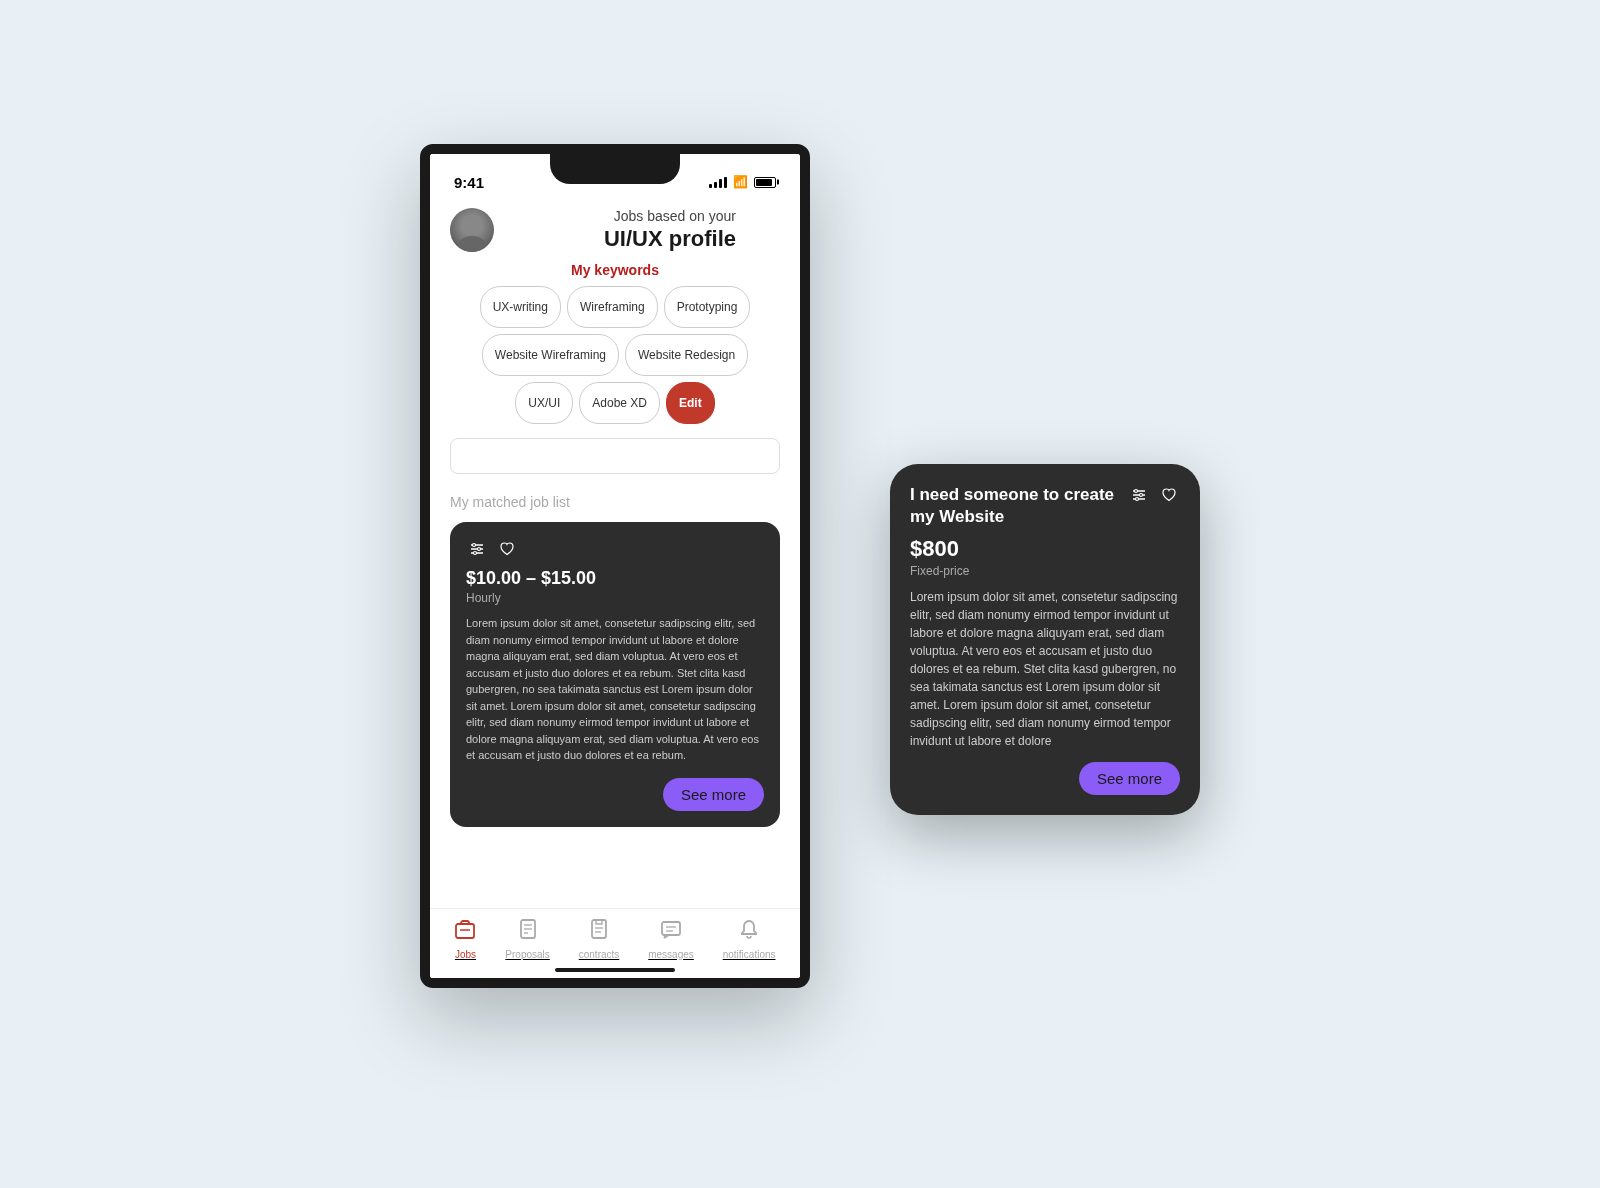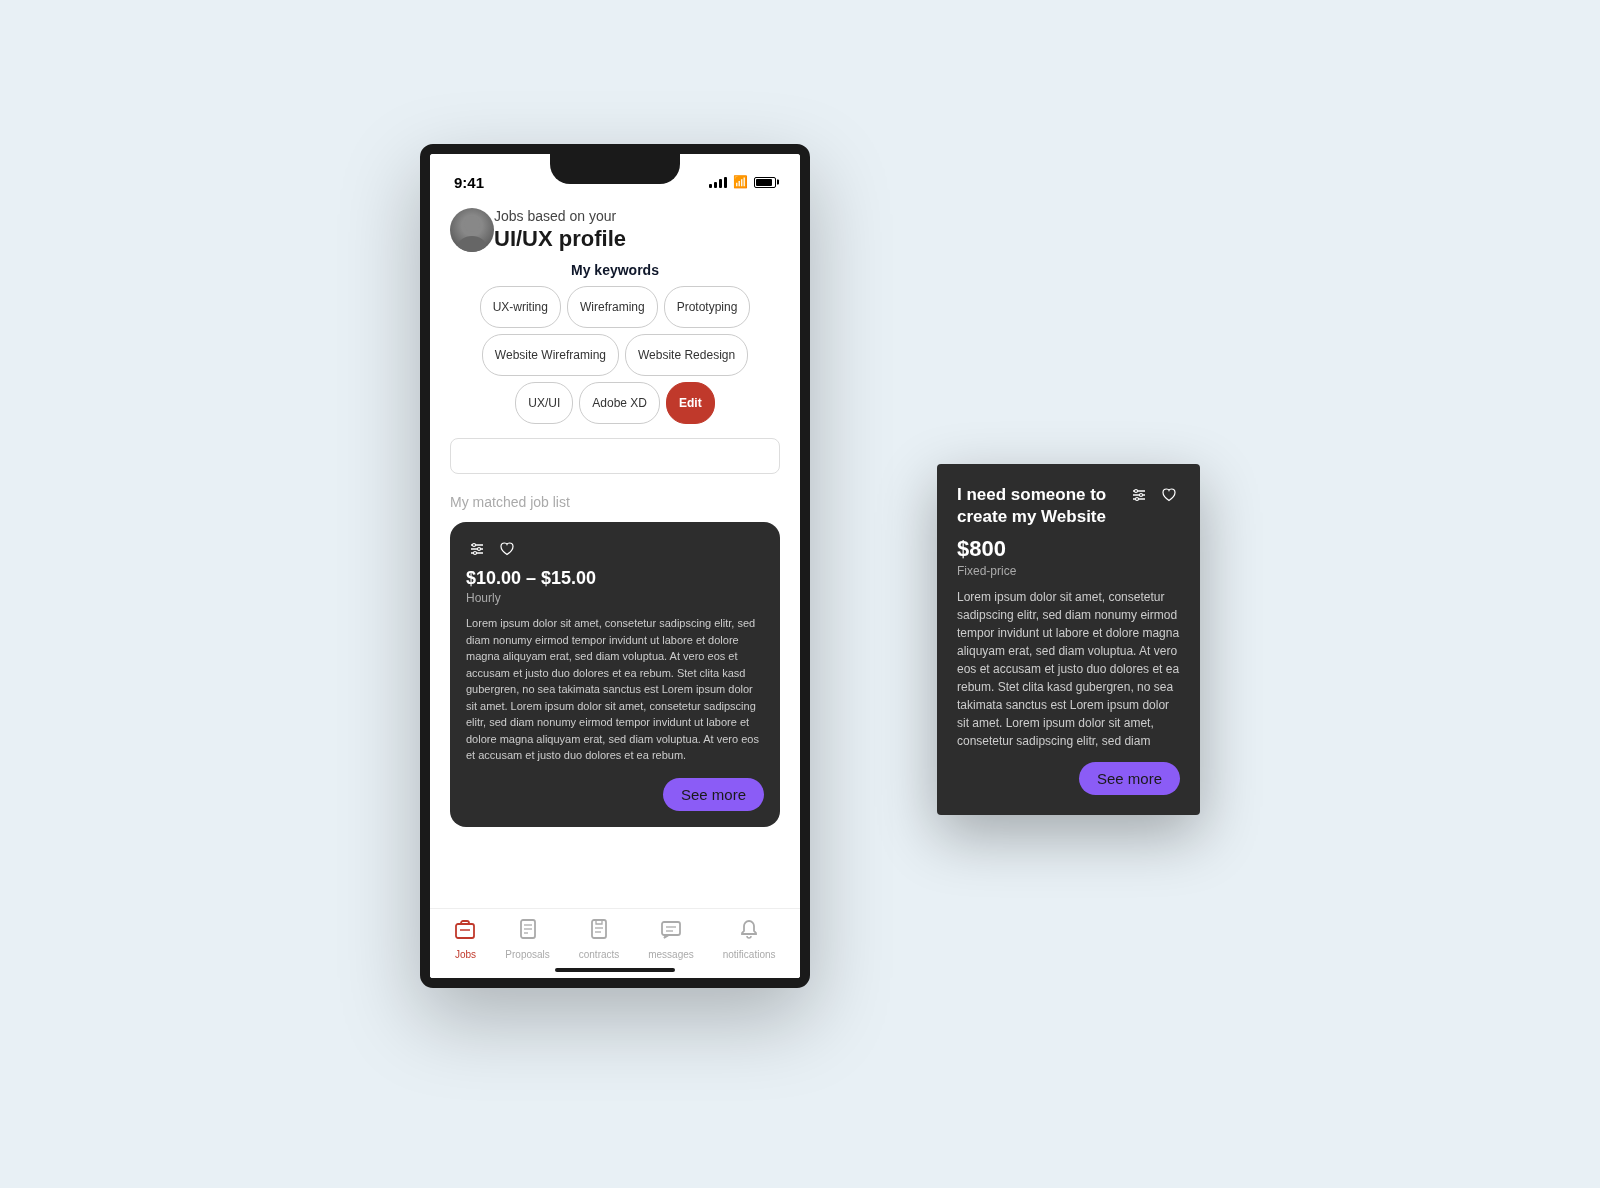--- a/index.html
+++ b/index.html
@@ -156,7 +156,7 @@
 
     .header-title {
       flex: 1;
-      text-align: left;
+      text-align: right;
     }
 
     .header-subtitle {

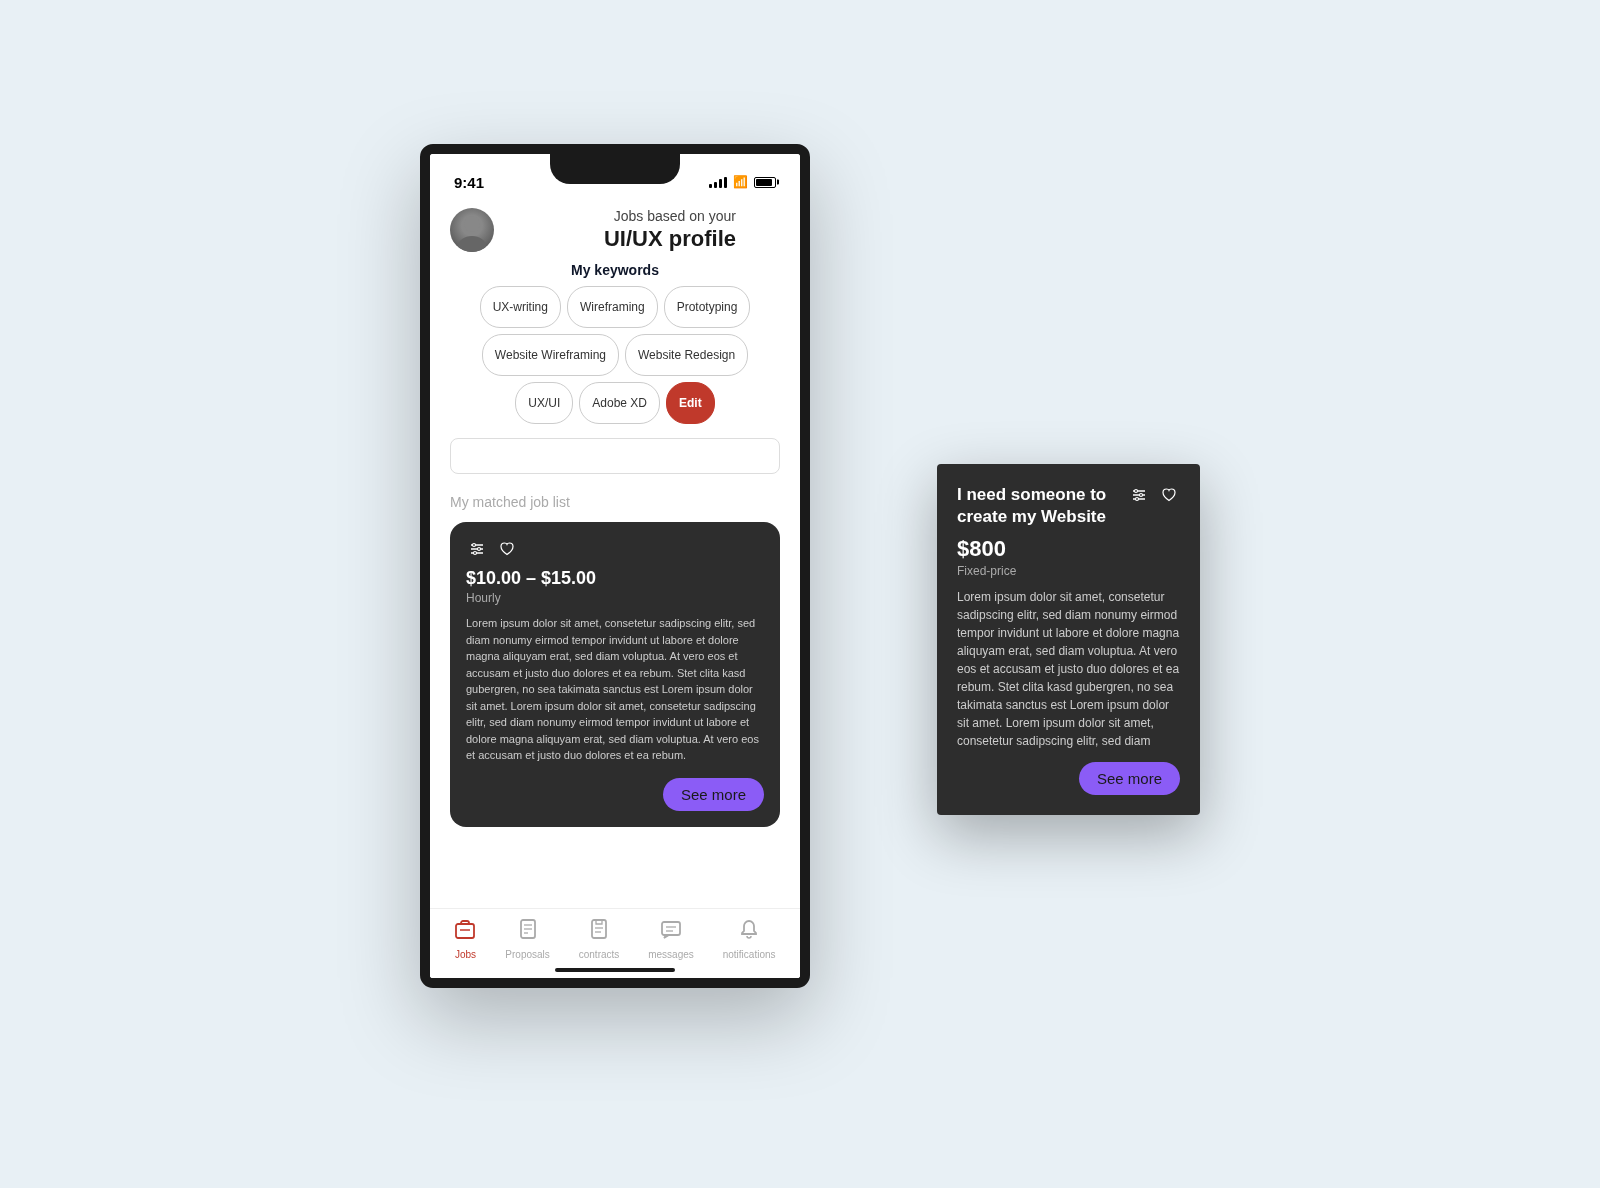--- a/index.html
+++ b/index.html
@@ -179,7 +179,7 @@
       text-align: center;
       font-size: 14px;
       font-weight: 600;
-      color: #0f172a;
+      color: #b91c1c;
       margin-bottom: 8px;
     }
 

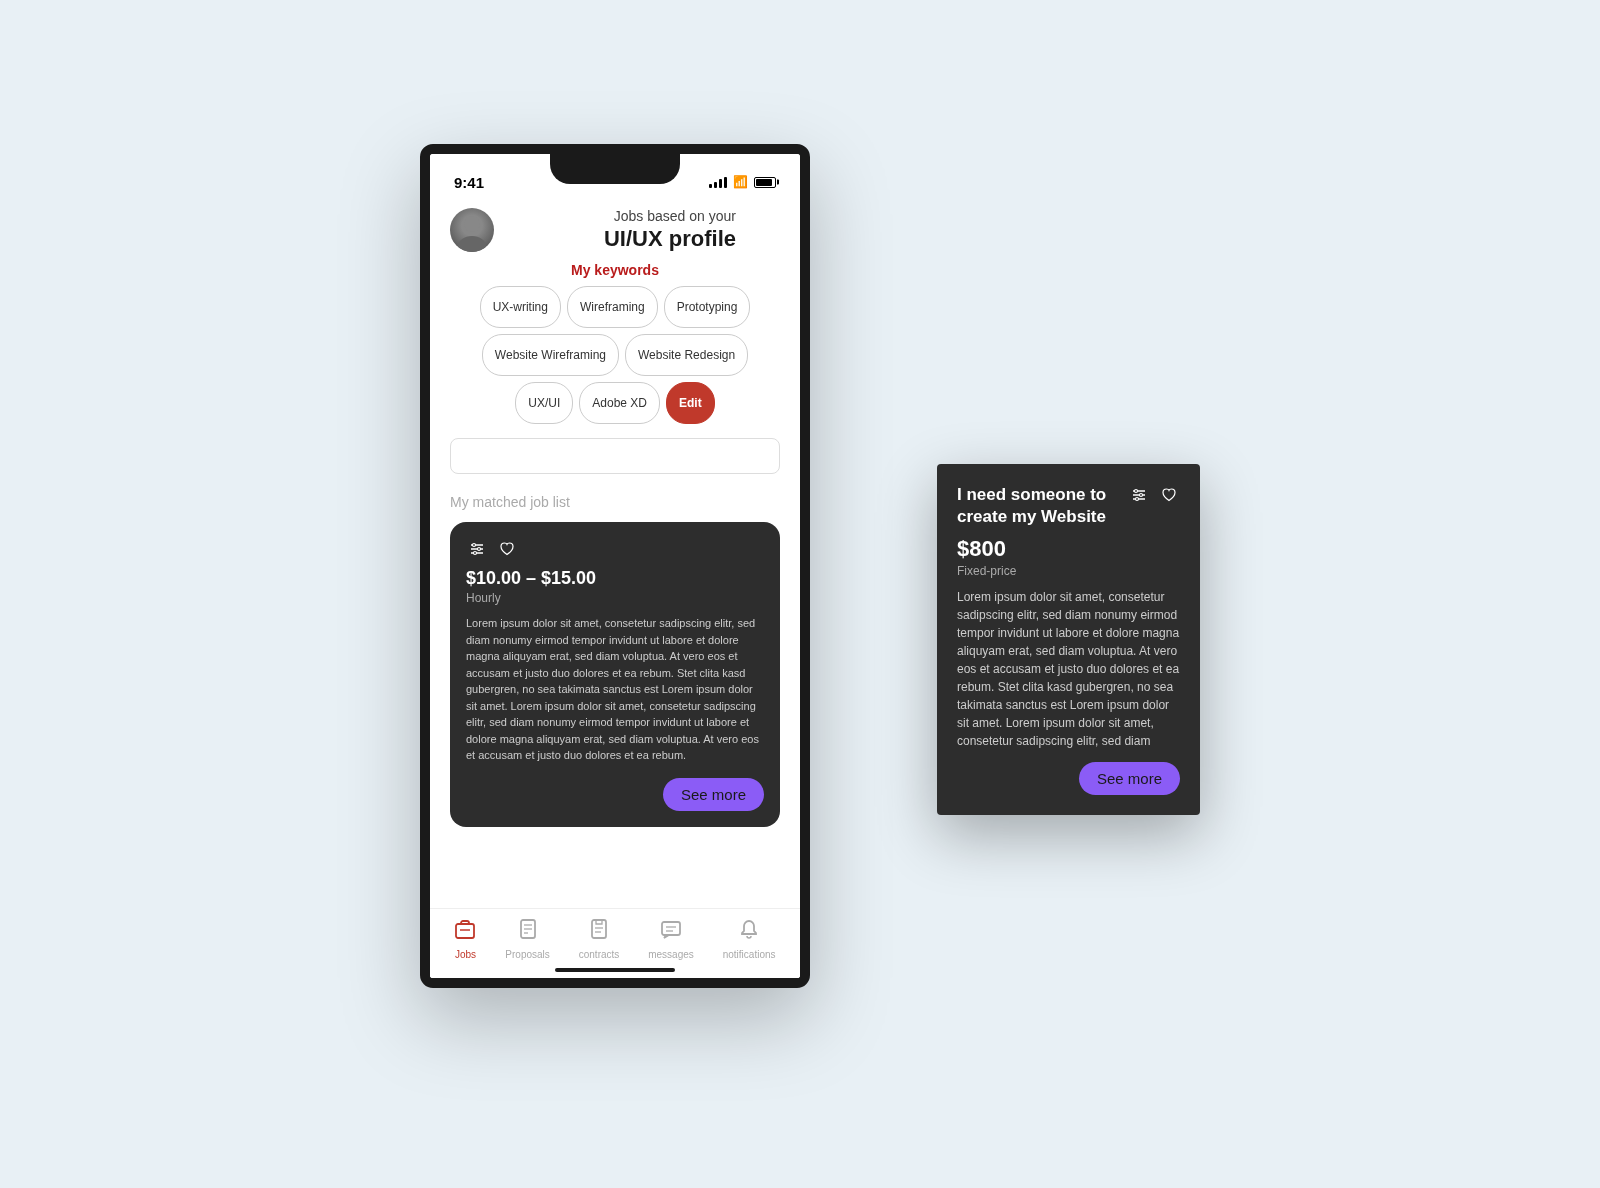--- a/index.html
+++ b/index.html
@@ -371,9 +371,9 @@
       position: absolute;
       right: -20px;
       top: 320px;
-      width: 263px;
+      width: 310px;
       background: #2d2d2d;
-      border-radius: 4px;
+      border-radius: 28px;
       padding: 20px;
       color: #fff;
       box-shadow: 0 20px 60px rgba(0,0,0,0.3);

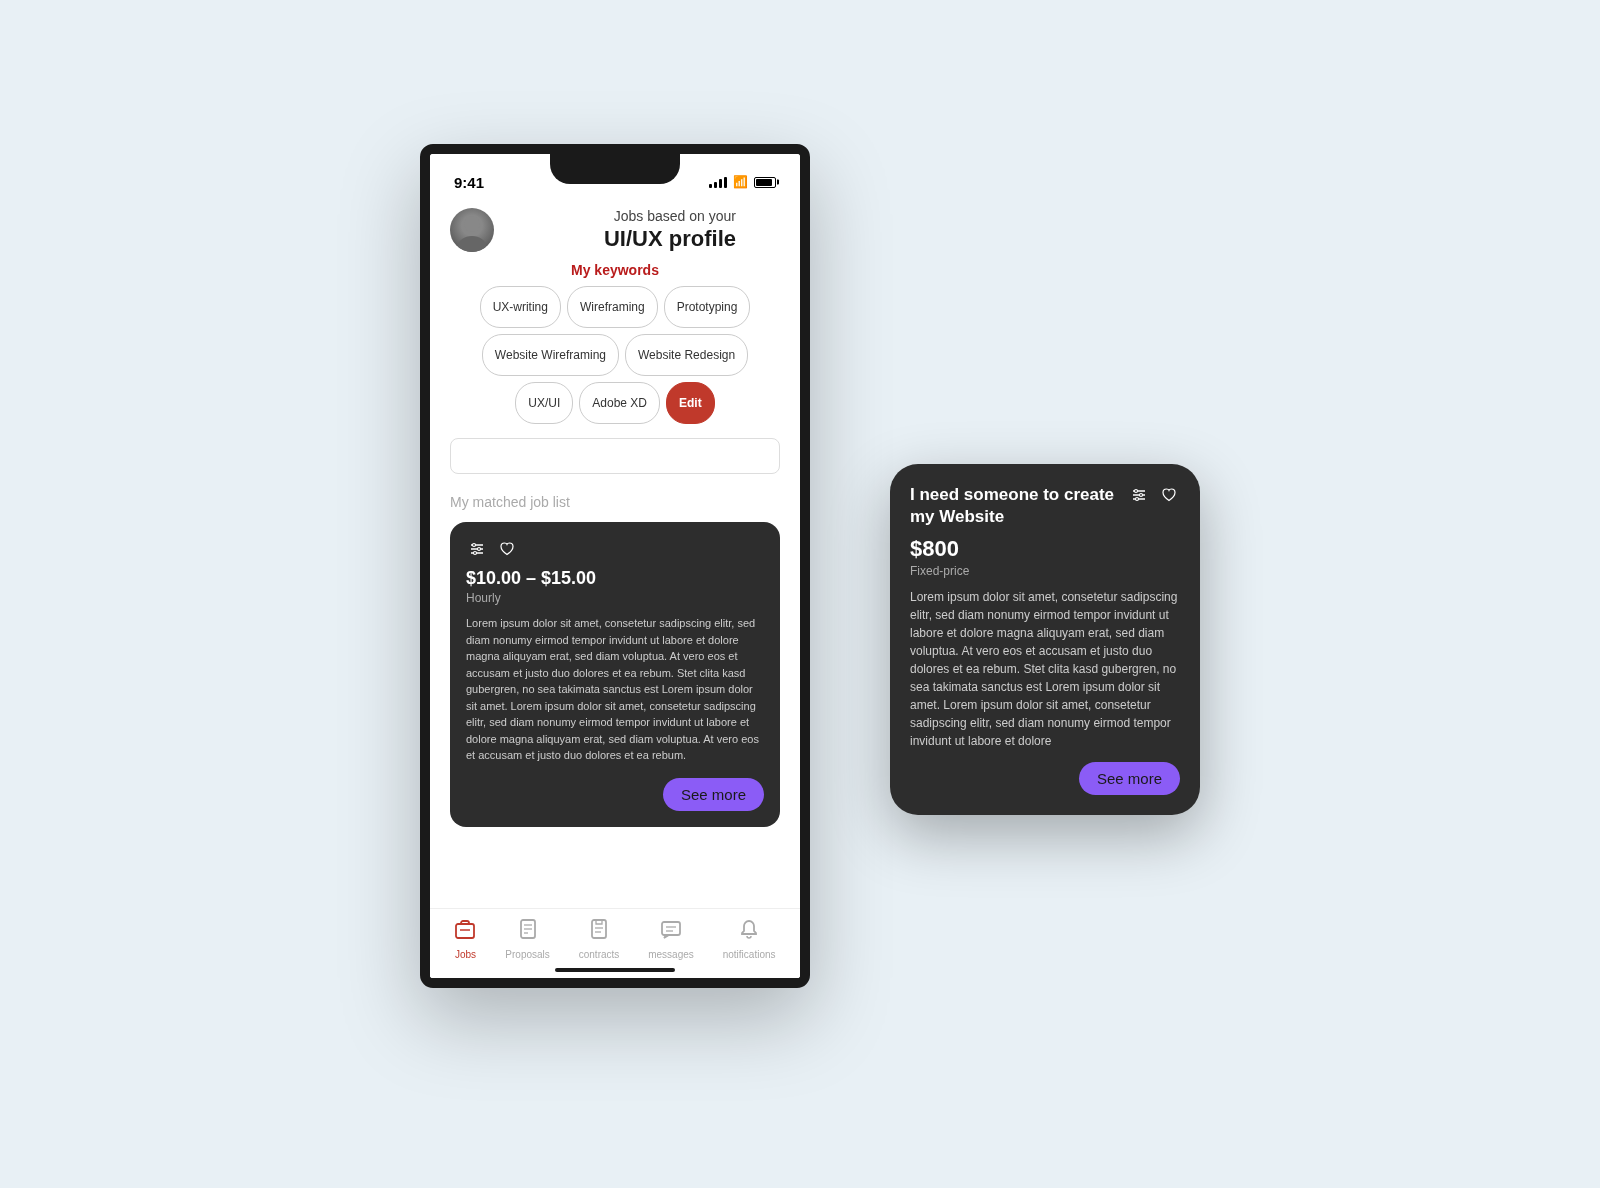--- a/index.html
+++ b/index.html
@@ -335,6 +335,7 @@
       align-items: center;
       gap: 3px;
       cursor: pointer;
+      text-decoration: underline;
     }
 
     .nav-icon {

